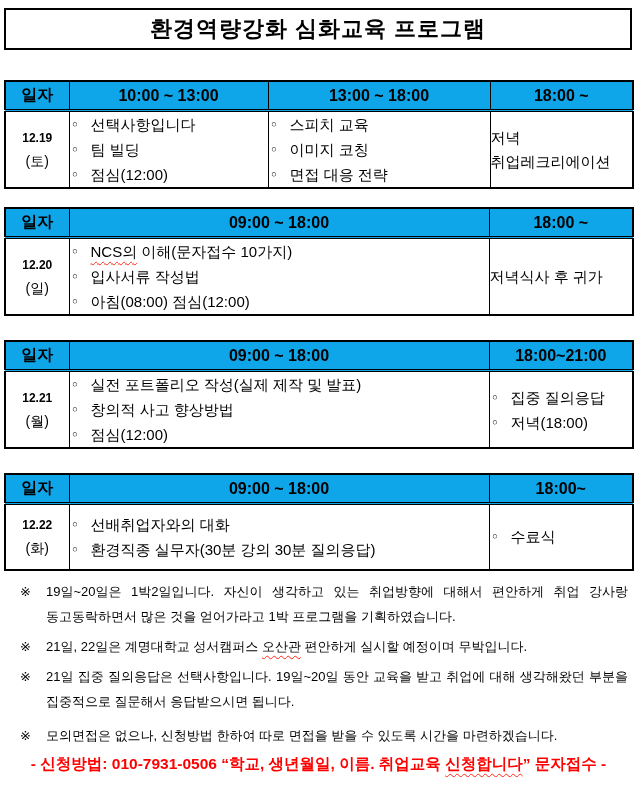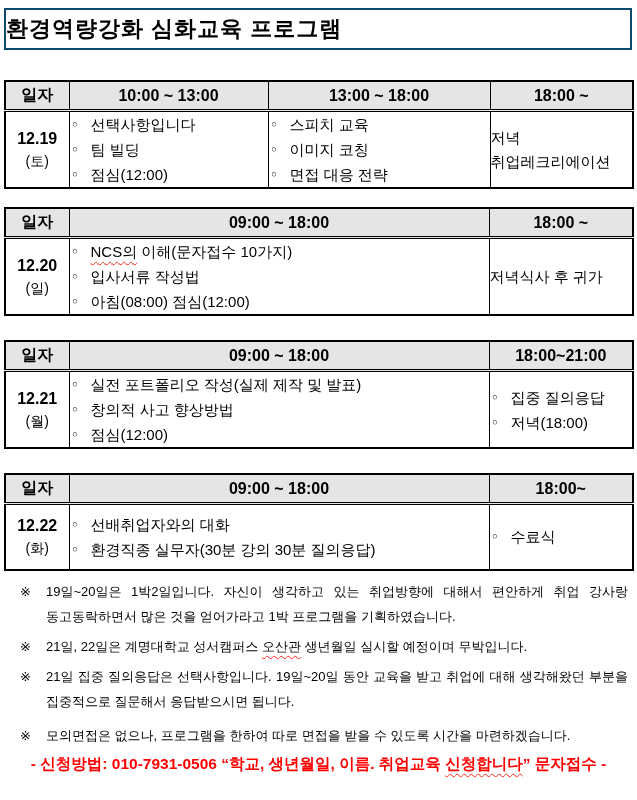--- a/index.html
+++ b/index.html
@@ -9,8 +9,8 @@
   }
   
   .title-box{
-    margin:8px 5px 30px 4px;border:2px solid #0c4a6e;height:38px;
-    display:flex;align-items:center;
+    margin:8px 5px 30px 4px;border:2px solid #000000;height:38px;
+    display:flex;align-items:center;justify-content:center;
     font-size:22px;font-weight:bold;letter-spacing:1px;
   }
   

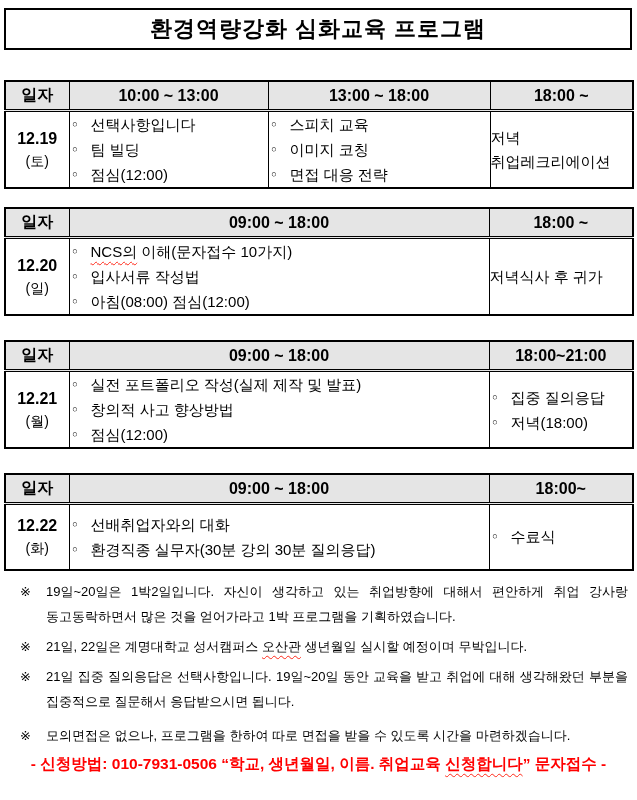--- a/index.html
+++ b/index.html
@@ -19,7 +19,7 @@
     table-layout:fixed;width:628px;
   }
   .sched th{
-    background:#e5e5e5;border:1px solid #000;border-bottom:3px double #000;
+    background:#0ea5e9;border:1px solid #000;border-bottom:3px double #000;
     font-size:16px;font-weight:bold;height:27px;padding:0;text-align:center;
   }
   .sched td{border:1px solid #000;padding:0;vertical-align:middle;}

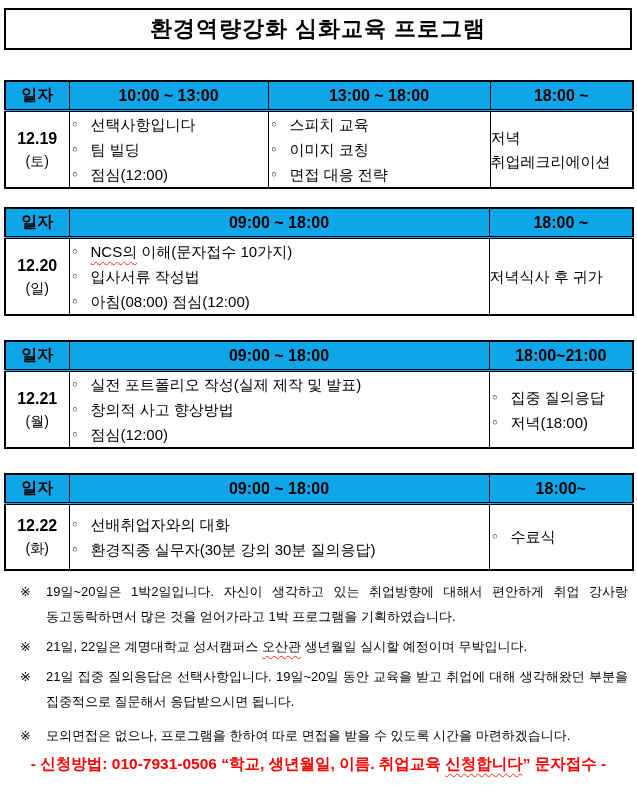--- a/index.html
+++ b/index.html
@@ -30,7 +30,7 @@
   .t1 tbody tr,.t2 tbody tr,.t3 tbody tr{height:76px;}
   .t4 tbody tr{height:66px;}
   .date-cell{text-align:center;}
-  .date-num{font-size:16px;font-weight:bold;line-height:23px;}
+  .date-num{font-size:12px;font-weight:bold;line-height:23px;}
   .date-day{font-size:14px;line-height:23px;}
   .items{padding-left:13px;}
   .item{display:flex;align-items:center;font-size:15px;line-height:25px;white-space:nowrap;}

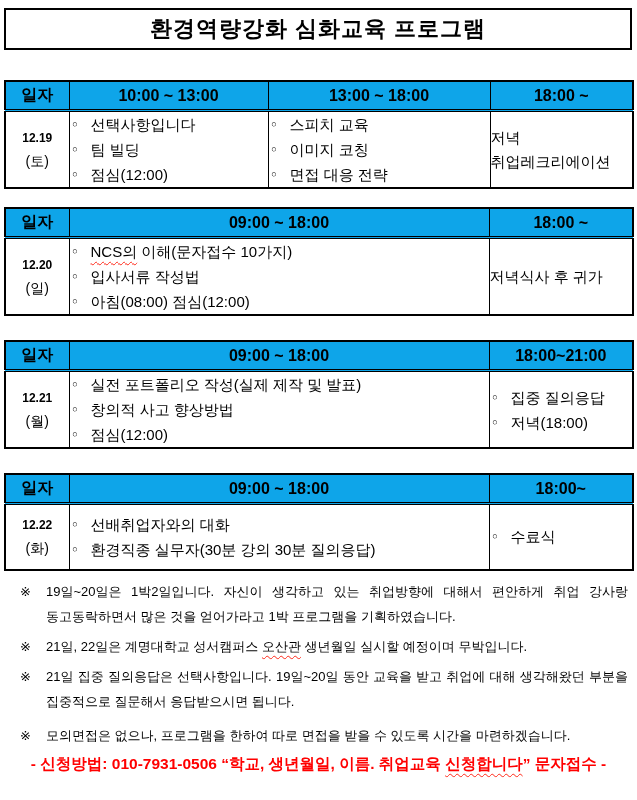--- a/index.html
+++ b/index.html
@@ -250,7 +250,7 @@
 
   <div class="notes">
     <p class="note"><span class="marker">※</span><span>19일~20일은 1박2일입니다. 자신이 생각하고 있는 취업방향에 대해서 편안하게 취업 강사랑 동고동락하면서 많은 것을 얻어가라고 1박 프로그램을 기획하였습니다.</span><span class="wavy"></span><span></span></p>
-    <p class="note"><span class="marker">※</span><span>21일, 22일은 계명대학교 성서캠퍼스 </span><span class="wavy">오산관</span><span> 생년월일 실시할 예정이며 무박입니다.</span></p>
+    <p class="note"><span class="marker">※</span><span>21일, 22일은 계명대학교 성서캠퍼스 </span><span class="wavy">오산관</span><span> 편안하게 실시할 예정이며 무박입니다.</span></p>
     <p class="note gap-after"><span class="marker">※</span><span>21일 집중 질의응답은 선택사항입니다. 19일~20일 동안 교육을 받고 취업에 대해 생각해왔던 부분을 집중적으로 질문해서 응답받으시면 됩니다.</span><span class="wavy"></span><span></span></p>
     <p class="note last"><span class="marker">※</span><span>모의면접은 없으나, 프로그램을 한하여 따로 면접을 받을 수 있도록 시간을 마련하겠습니다.</span><span class="wavy"></span><span></span></p>
   </div>

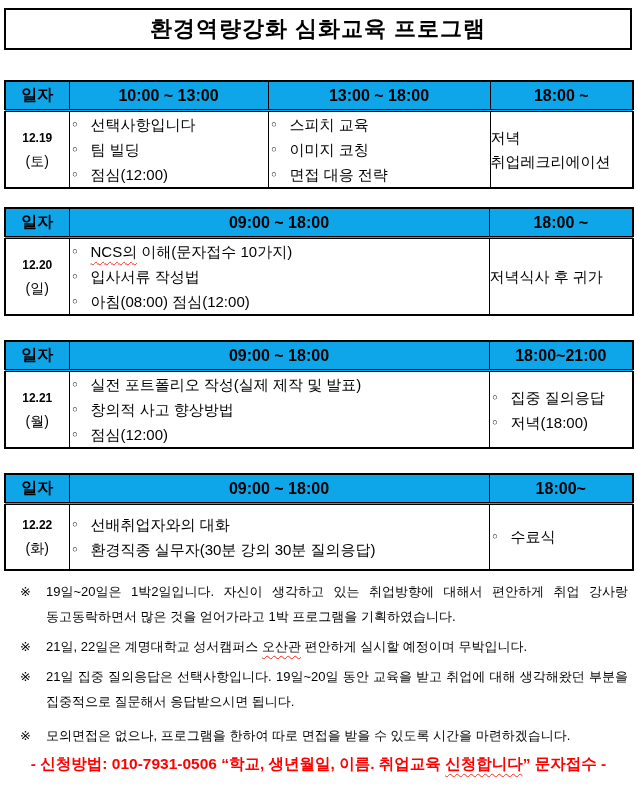--- a/index.html
+++ b/index.html
@@ -252,7 +252,7 @@
     <p class="note"><span class="marker">※</span><span>19일~20일은 1박2일입니다. 자신이 생각하고 있는 취업방향에 대해서 편안하게 취업 강사랑 동고동락하면서 많은 것을 얻어가라고 1박 프로그램을 기획하였습니다.</span><span class="wavy"></span><span></span></p>
     <p class="note"><span class="marker">※</span><span>21일, 22일은 계명대학교 성서캠퍼스 </span><span class="wavy">오산관</span><span> 편안하게 실시할 예정이며 무박입니다.</span></p>
     <p class="note gap-after"><span class="marker">※</span><span>21일 집중 질의응답은 선택사항입니다. 19일~20일 동안 교육을 받고 취업에 대해 생각해왔던 부분을 집중적으로 질문해서 응답받으시면 됩니다.</span><span class="wavy"></span><span></span></p>
-    <p class="note last"><span class="marker">※</span><span>모의면접은 없으나, 프로그램을 한하여 따로 면접을 받을 수 있도록 시간을 마련하겠습니다.</span><span class="wavy"></span><span></span></p>
+    <p class="note last"><span class="marker">※</span><span>모의면접은 없으나, 신청방법 한하여 따로 면접을 받을 수 있도록 시간을 마련하겠습니다.</span><span class="wavy"></span><span></span></p>
   </div>
 
   <p class="contact"><span>- 신청방법: 010-7931-0506 “학교, 생년월일, 이름. 취업교육 </span><span class="wavy">신청합니다</span><span>” 문자접수 -</span></p>

